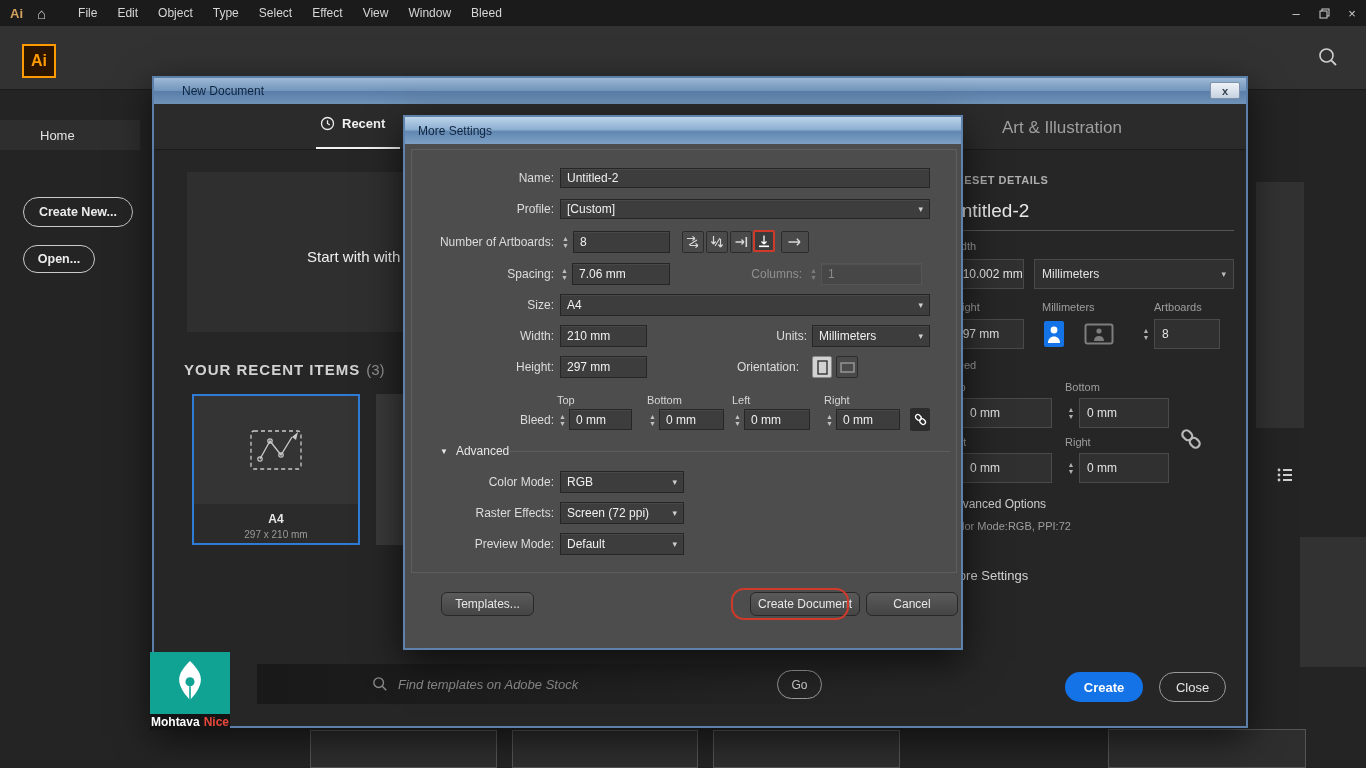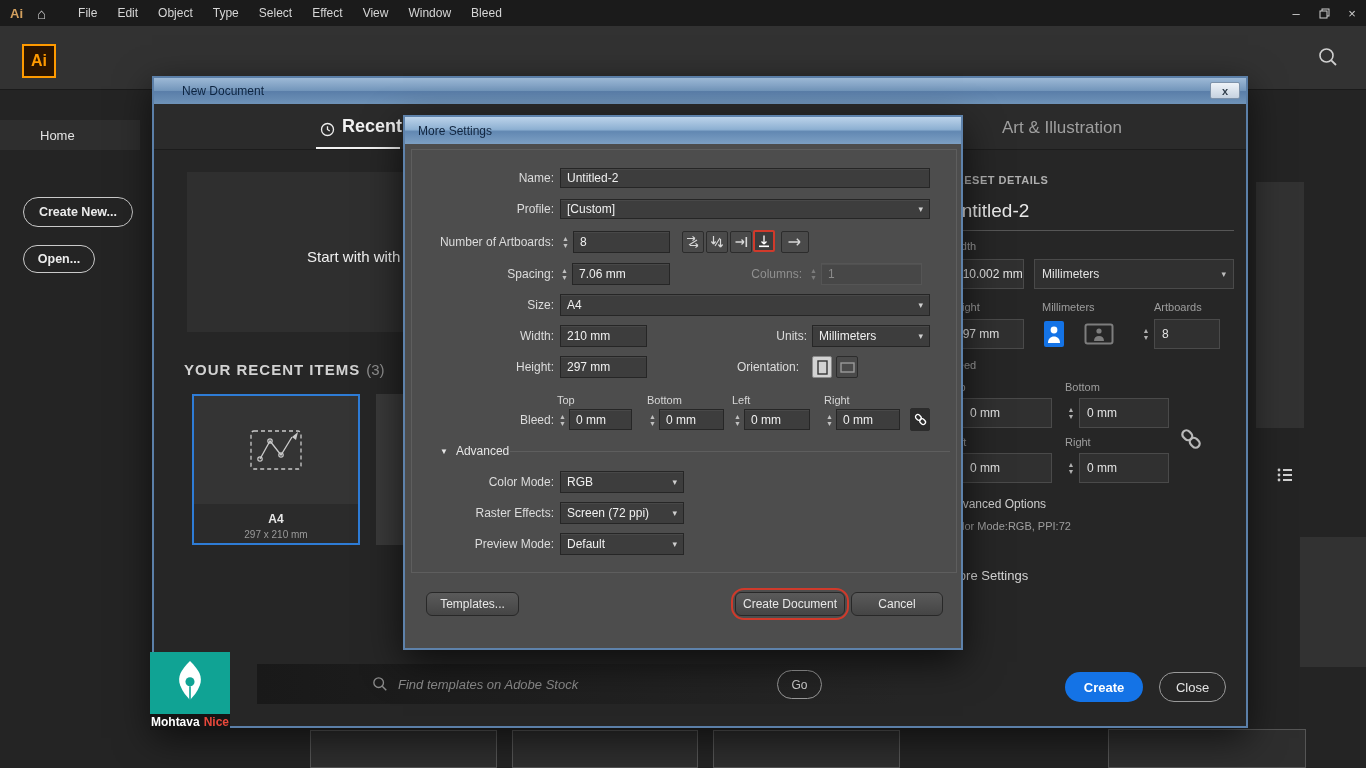--- a/index.html
+++ b/index.html
@@ -67,7 +67,7 @@
     color:#33404e; font-size:11px; font-weight:bold; display:flex; align-items:center; justify-content:center; cursor:pointer;
   }
   .nd-tabbar { position:absolute; left:0; top:26px; right:0; height:46px; background:#2b2b2b; border-bottom:1px solid #1c1c1c; }
-  .tab-recent { position:absolute; left:166px; top:12px; display:flex; align-items:flex-end; color:#f2f2f2; font-size:18px; font-weight:bold; }
+  .tab-recent { position:absolute; left:166px; top:12px; display:flex; align-items:flex-start; color:#f2f2f2; font-size:13px; font-weight:bold; }
   .tab-recent svg { margin-right:7px; }
   .tab-underline { position:absolute; left:162px; top:43px; width:84px; height:2px; background:#f2f2f2; }
   .tab-art { position:absolute; left:848px; top:14px; color:#9f9f9f; font-size:17px; }

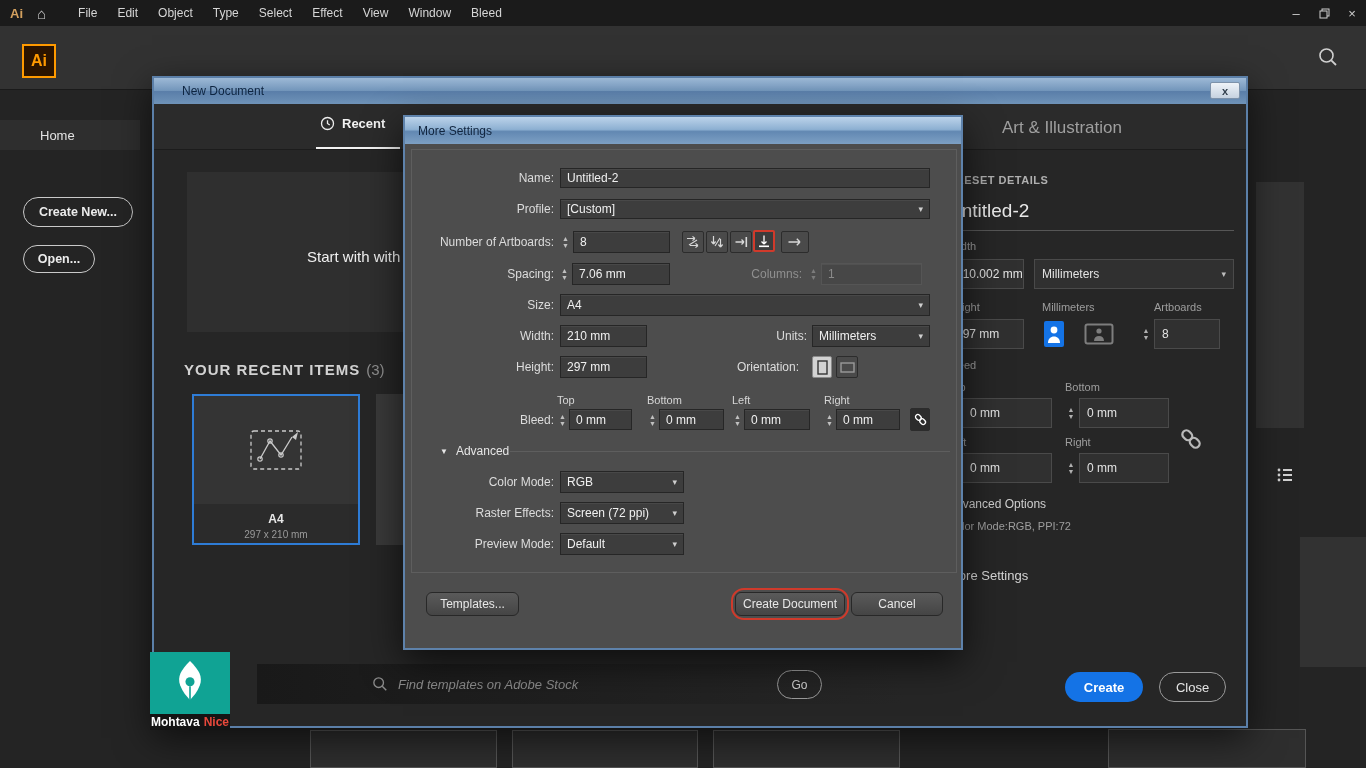--- a/index.html
+++ b/index.html
@@ -154,7 +154,7 @@
   .dbtn {
     position:absolute; height:24px; background:linear-gradient(#5a5a5a,#454545);
     border:1px solid #282828; border-radius:6px; color:#e8e8e8; font-size:12px;
-    display:flex; align-items:center; justify-content:center; cursor:pointer;
+    display:flex; align-items:center; justify-content:center; cursor:pointer;margin-left:15px;
   }
   .red-halo { position:absolute; border:2px solid #d03a2b; border-radius:13px; pointer-events:none; }
 

